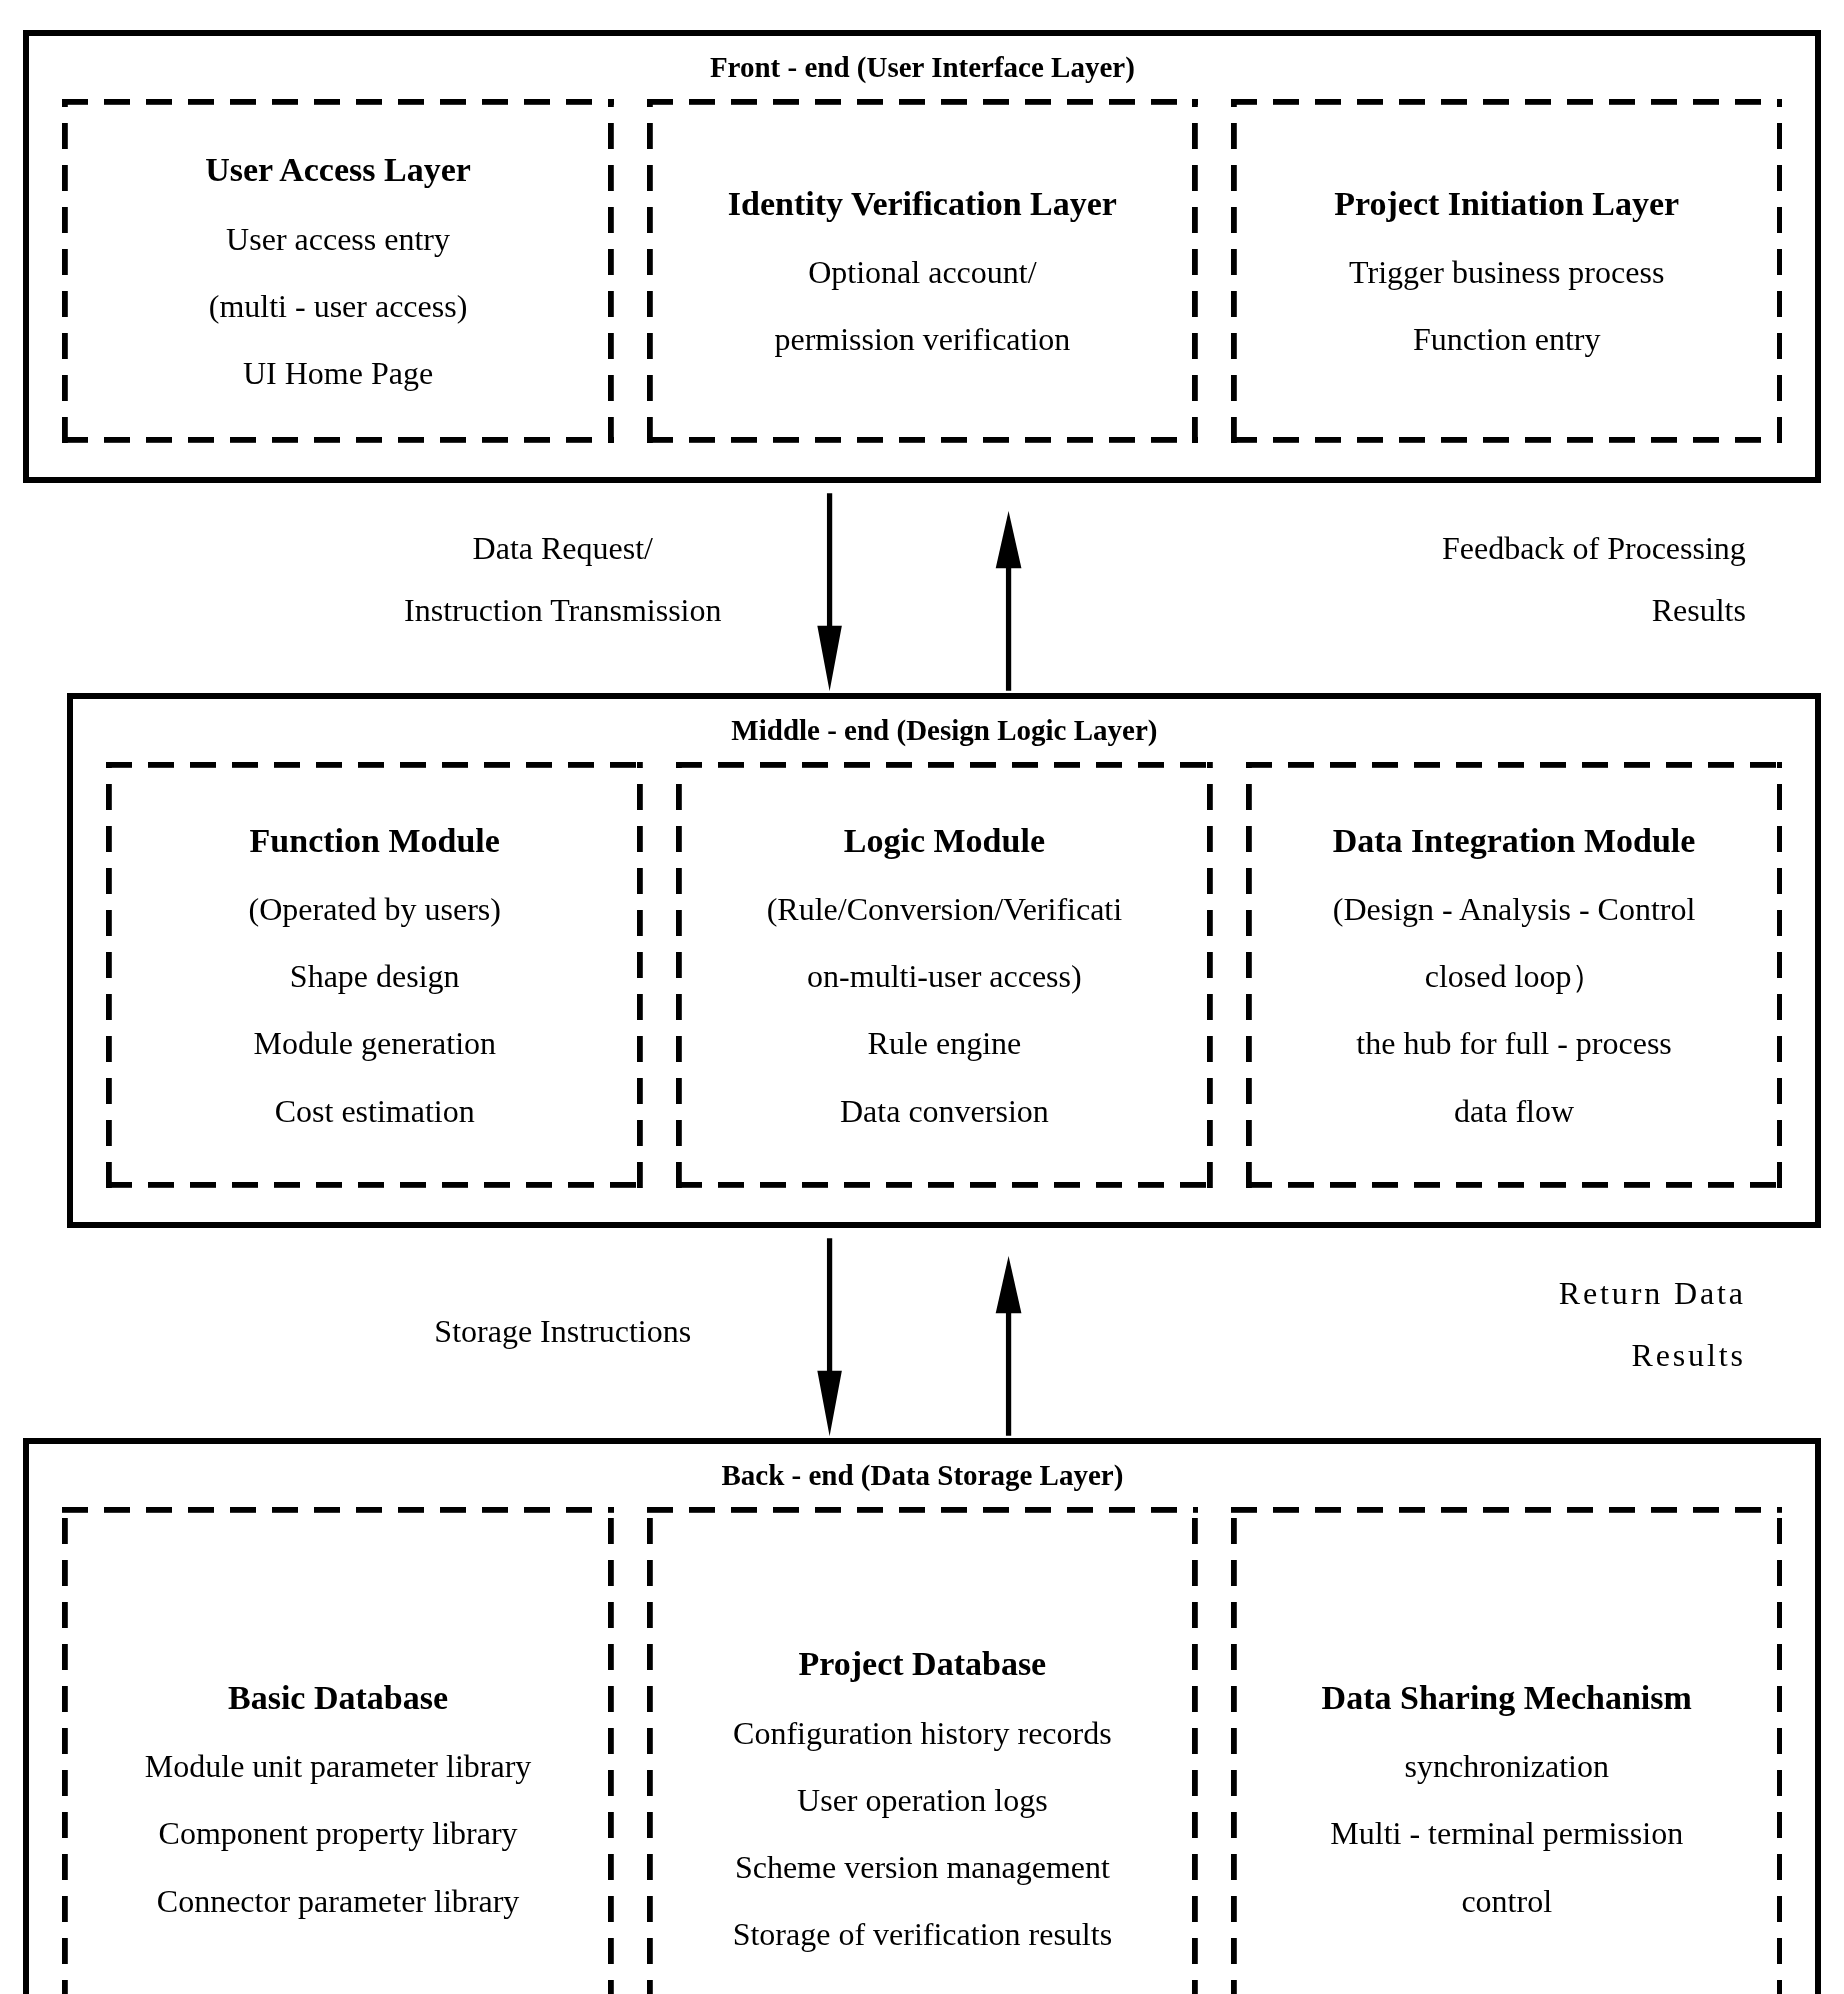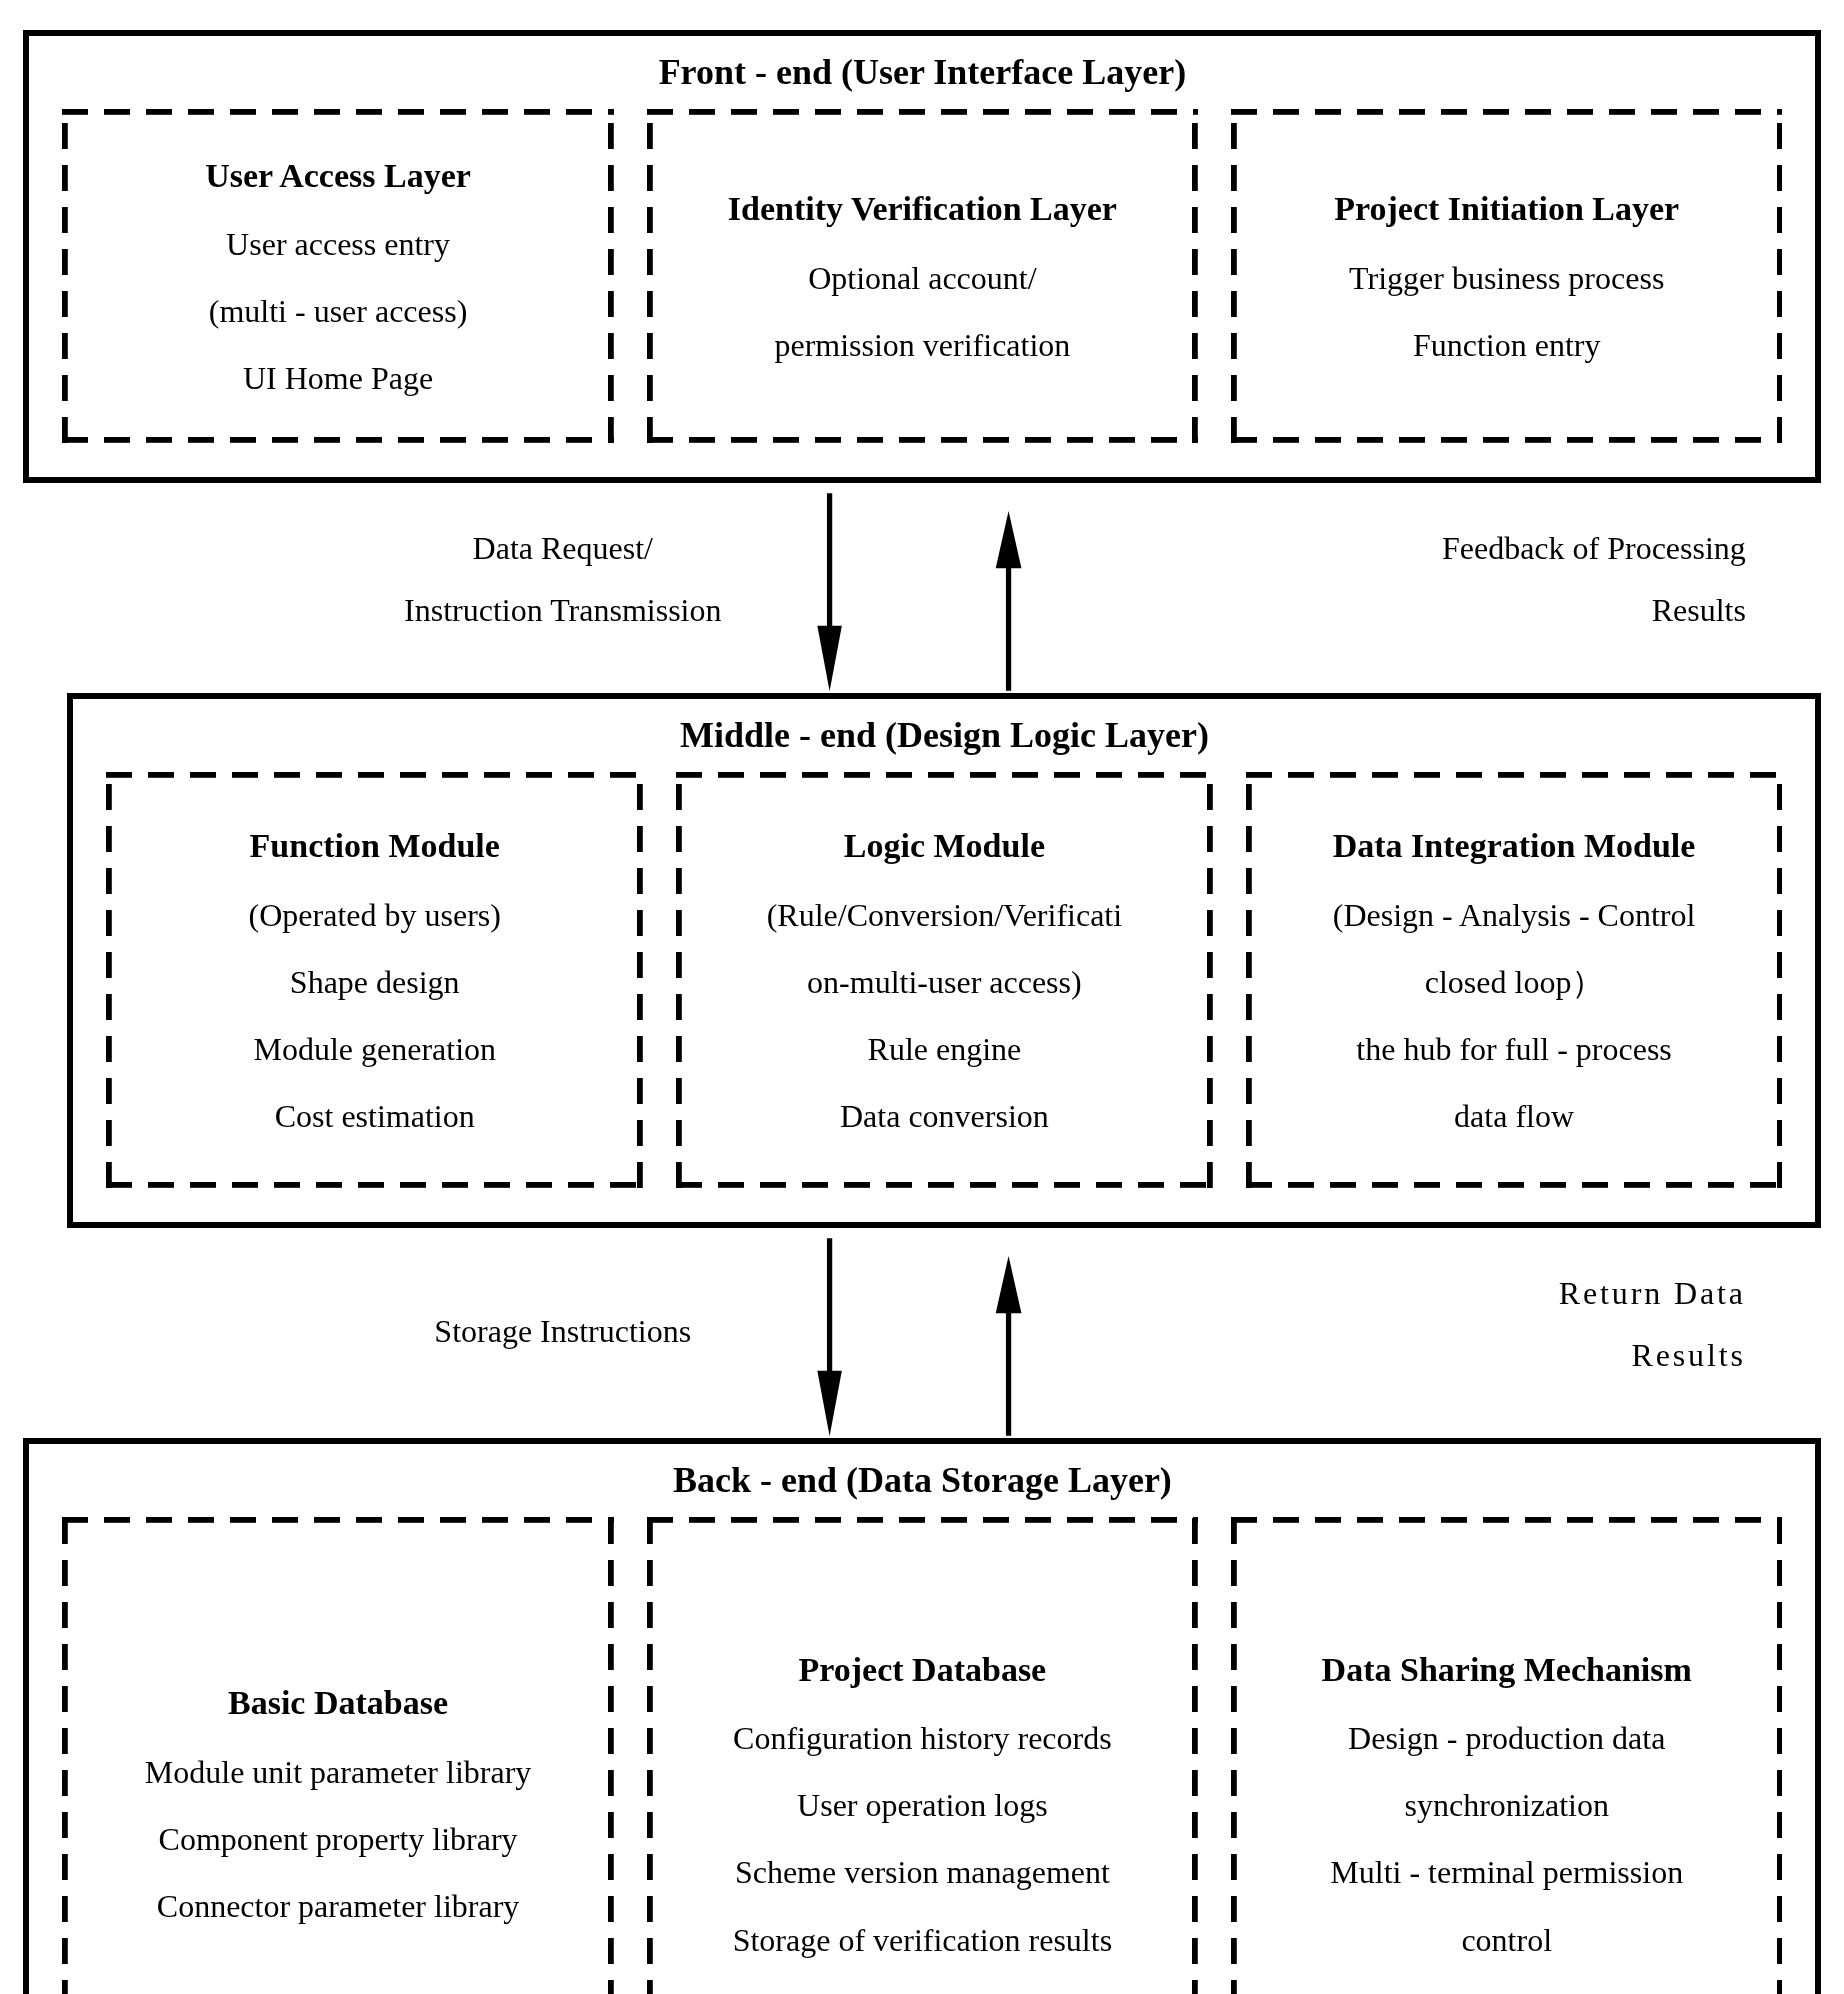--- a/index.html
+++ b/index.html
@@ -28,7 +28,7 @@
   .layer.middle { height: 535px; margin-left: 44px; }
   .layer.back   { height: 692px; }
   .layer-title {
-    font-size: 36px;
+    font-size: 29px;
     font-weight: bold;
     text-align: center;
     line-height: 1.55;

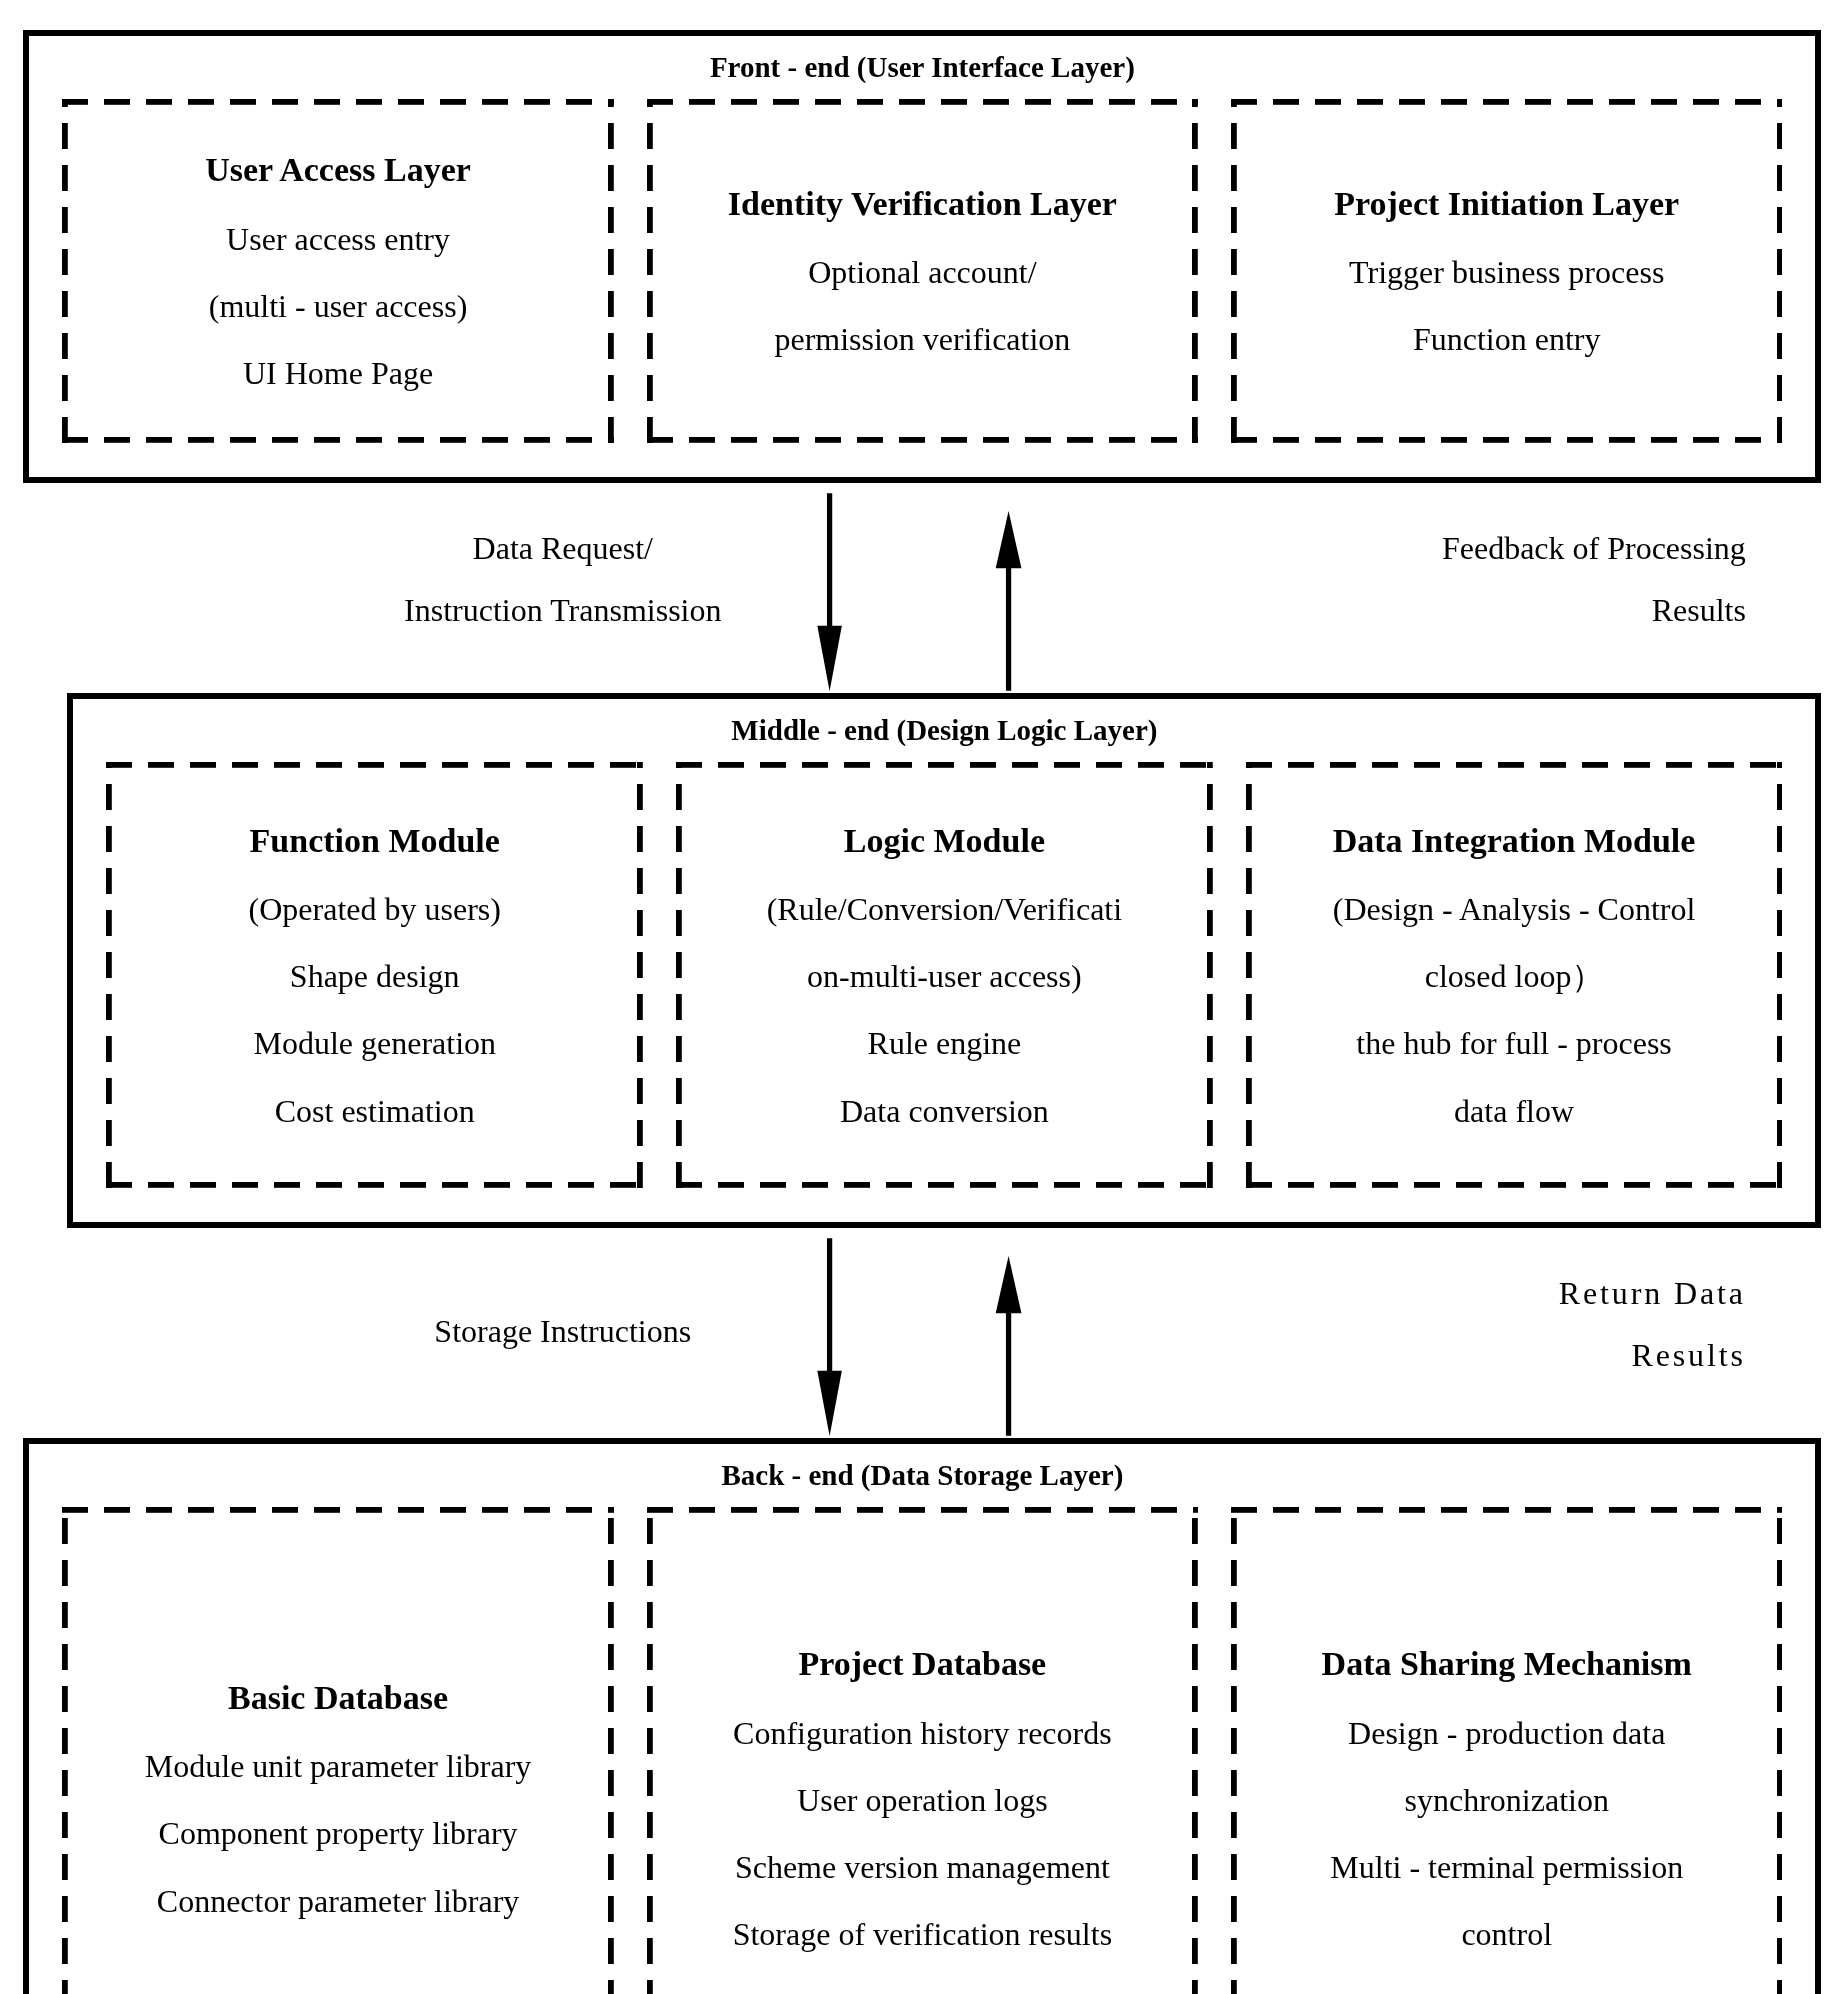--- a/index.html
+++ b/index.html
@@ -213,7 +213,6 @@
       </div>
       <div class="dashed-box">
         <div class="box-title">Data Sharing Mechanism</div>
-        <div class="box-line">Design - production data</div>
         <div class="box-line">synchronization</div>
         <div class="box-line">Multi - terminal permission</div>
         <div class="box-line">control</div>

